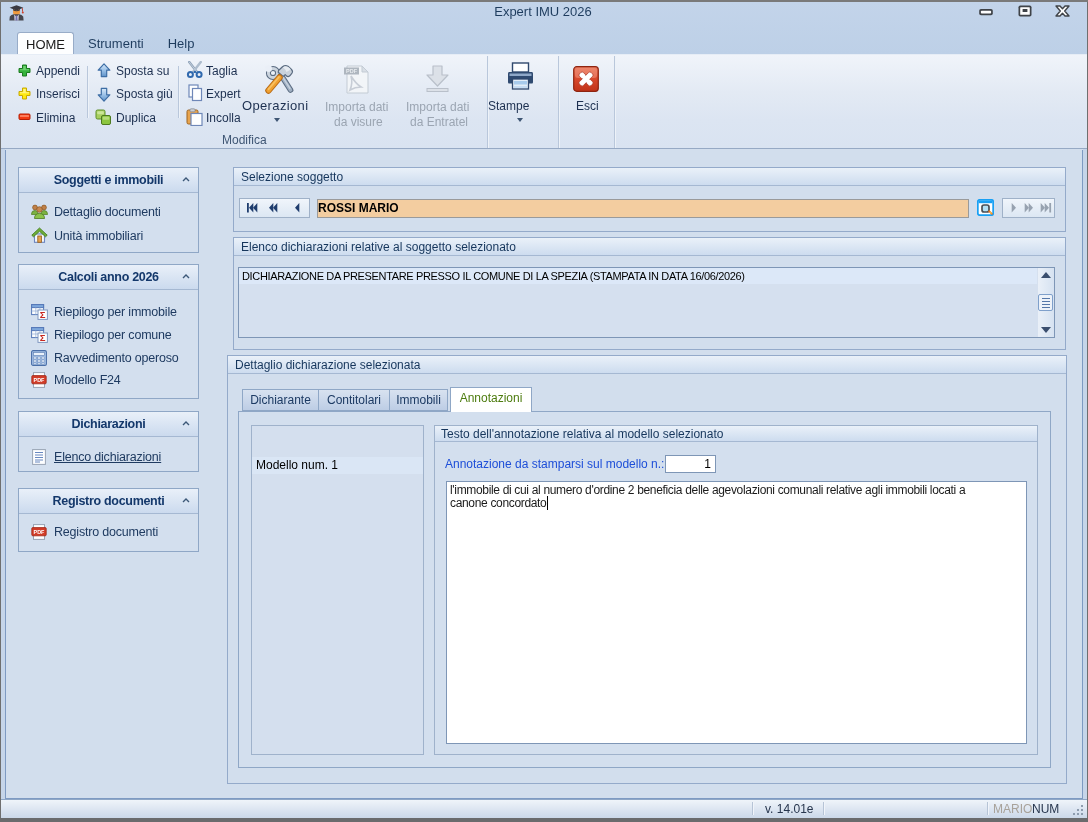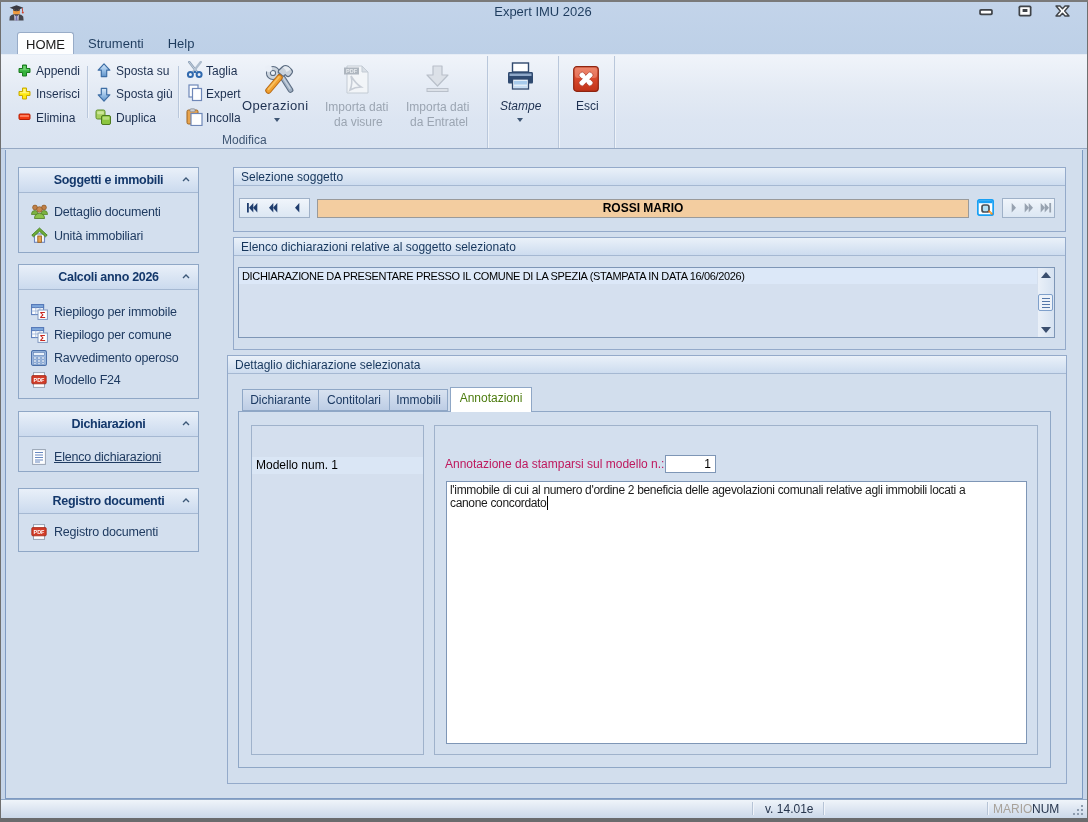--- a/index.html
+++ b/index.html
@@ -191,7 +191,7 @@
   <rect x="7" y="19" width="13" height="3.5" fill="#A8CBEC"></rect>
   <rect x="7" y="24" width="13" height="2" fill="#C8DEF4"></rect>
 </svg>
-<div class="abs rtext" style="left:500px;top:99px;font-style:italic;">Stampe</div>
+<div class="abs rtext" style="left:488px;top:99px;">Stampe</div>
 <div class="abs drop" style="left:517px;top:118px;"></div>
 <svg class="abs" style="left:573px;top:66px;" width="26" height="26" viewBox="0 0 26 26">
   <defs>

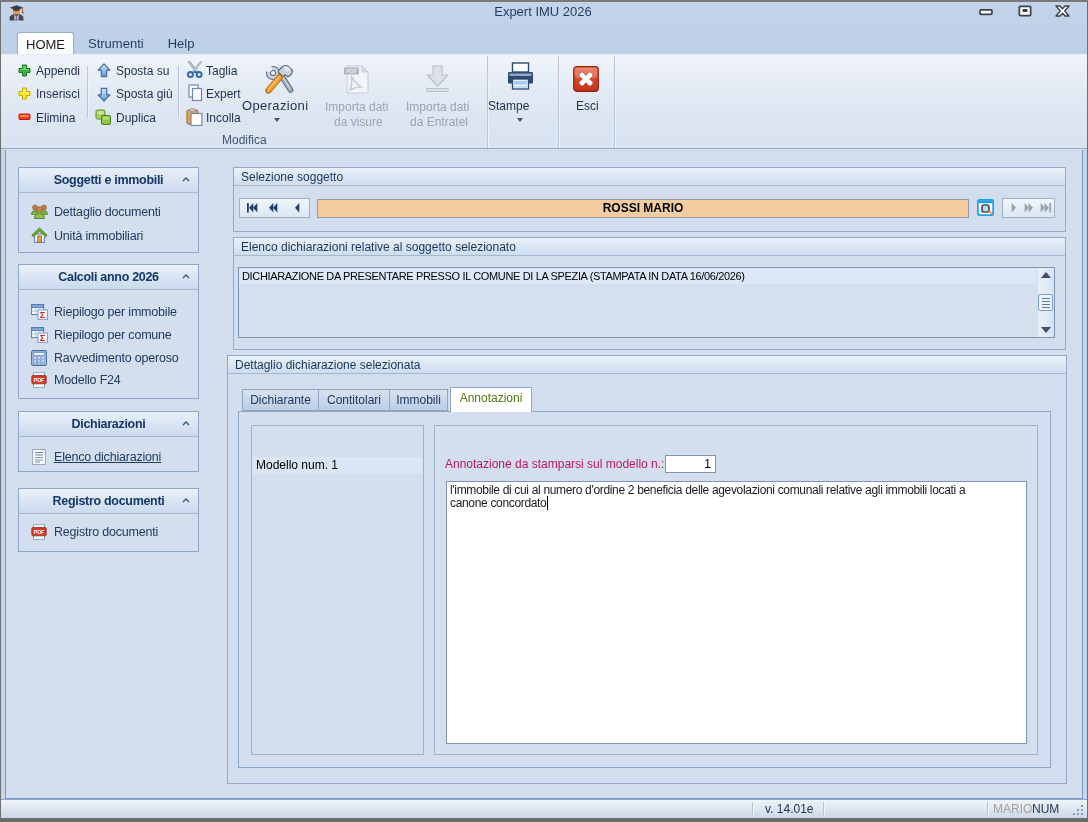--- a/index.html
+++ b/index.html
@@ -327,7 +327,7 @@
   </g>
 </svg>
   </div>
-<div class="abs" style="left:317px;top:199px;width:652px;height:19px;background:#F3CDA0;border:1px solid #9A9A9A;text-align:center;font-size:12px;font-weight:bold;color:#000;line-height:17px;">ROSSI MARIO</div>
+<div class="abs" style="left:317px;top:199px;width:652px;height:19px;background:#F3CDA0;border:1px solid #9A9A9A;font-size:12px;font-weight:bold;color:#000;line-height:17px;">ROSSI MARIO</div>
 <svg class="abs" style="left:977px;top:199px;" width="17" height="17" viewBox="0 0 17 17">
   <rect x="0.8" y="0.8" width="15.4" height="15.4" rx="2" fill="#FDFEFF" stroke="#18A0F4" stroke-width="1.8"></rect>
   <rect x="1.6" y="1.6" width="13.8" height="2.6" fill="#18A0F4"></rect>

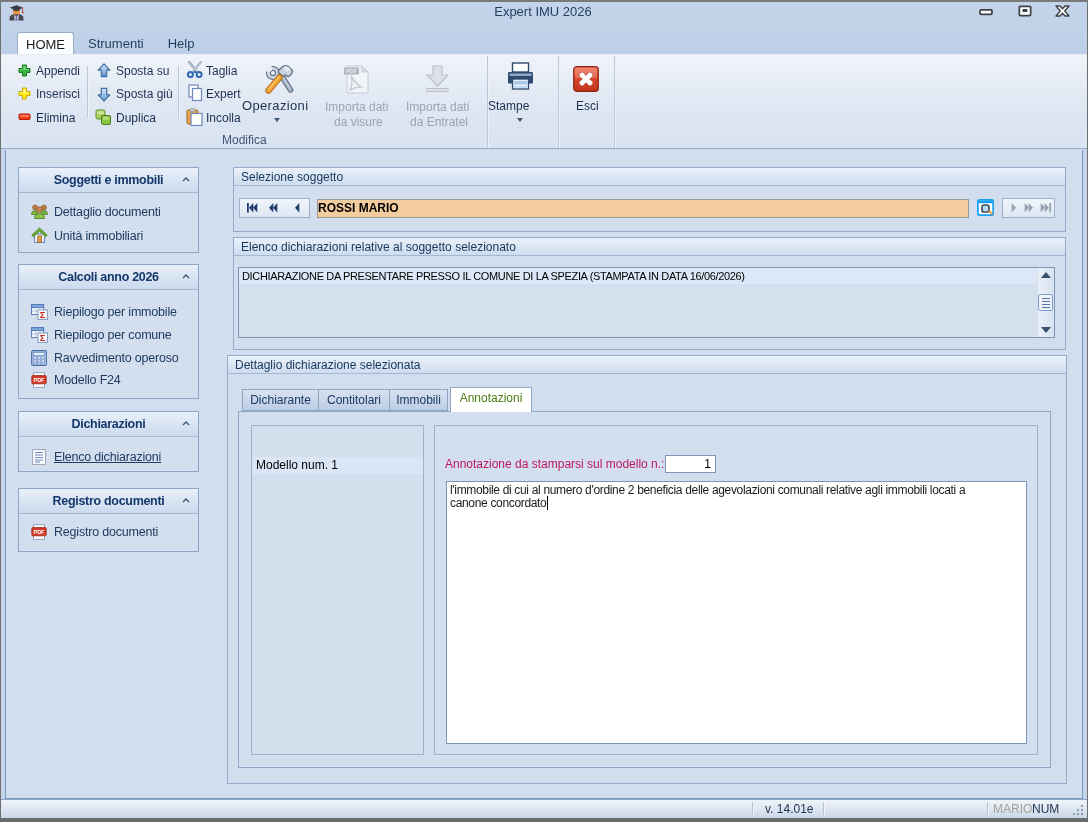--- a/index.html
+++ b/index.html
@@ -384,6 +384,7 @@
 </div>
 
 <div class="abs innerpanel" style="left:434px;top:425px;width:604px;height:330px;background:#D3DFEE;">
+  <div class="abs" style="left:0;top:0;width:602px;height:16px;background:linear-gradient(#EAF1F9,#CDDCEF);border-bottom:1px solid #A5B8D2;font-size:12px;color:#16365C;line-height:16px;padding-left:6px;">Testo dell'annotazione relativa al modello selezionato</div>
   <div class="abs" style="left:10px;top:31px;font-size:12px;color:#be185d;">Annotazione da stamparsi sul modello n.:</div>
   <div class="abs" style="left:230px;top:29px;width:51px;height:18px;background:#FFF;border:1px solid #7E96B6;font-size:12px;color:#000;text-align:right;line-height:16px;padding-right:4px;">1</div>
   <div class="abs" style="left:11px;top:55px;width:581px;height:263px;background:#FFF;border:1px solid #7E96B6;font-size:12px;color:#1B1B1B;padding:2px 3px;line-height:13px;letter-spacing:-0.33px;white-space:nowrap;overflow:hidden;">l'immobile di cui al numero d'ordine 2 beneficia delle agevolazioni comunali relative agli immobili locati a<br>canone concordato<span style="border-left:1px solid #000;margin-left:1px;"></span></div>

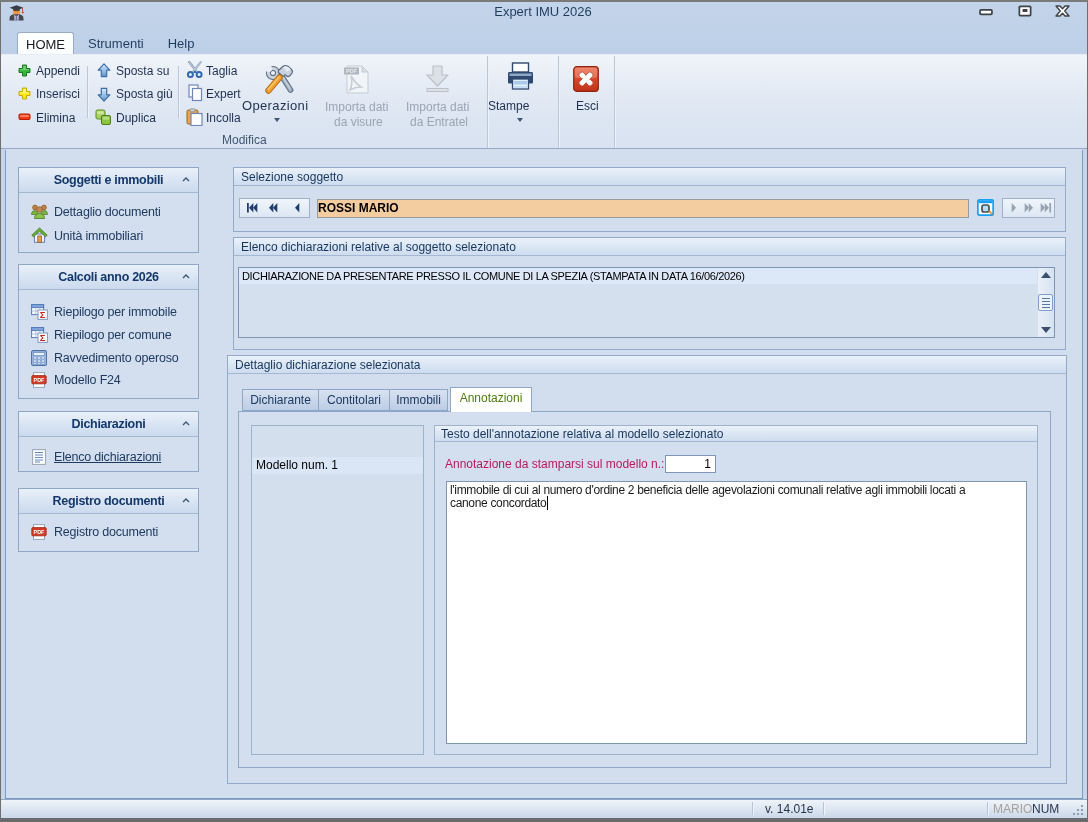--- a/index.html
+++ b/index.html
@@ -385,7 +385,7 @@
 
 <div class="abs innerpanel" style="left:434px;top:425px;width:604px;height:330px;background:#D3DFEE;">
   <div class="abs" style="left:0;top:0;width:602px;height:16px;background:linear-gradient(#EAF1F9,#CDDCEF);border-bottom:1px solid #A5B8D2;font-size:12px;color:#16365C;line-height:16px;padding-left:6px;">Testo dell'annotazione relativa al modello selezionato</div>
-  <div class="abs" style="left:10px;top:31px;font-size:12px;color:#be185d;">Annotazione da stamparsi sul modello n.:</div>
+  <div class="abs" style="left:10px;top:31px;font-size:12px;color:#1d4ed8;">Annotazione da stamparsi sul modello n.:</div>
   <div class="abs" style="left:230px;top:29px;width:51px;height:18px;background:#FFF;border:1px solid #7E96B6;font-size:12px;color:#000;text-align:right;line-height:16px;padding-right:4px;">1</div>
   <div class="abs" style="left:11px;top:55px;width:581px;height:263px;background:#FFF;border:1px solid #7E96B6;font-size:12px;color:#1B1B1B;padding:2px 3px;line-height:13px;letter-spacing:-0.33px;white-space:nowrap;overflow:hidden;">l'immobile di cui al numero d'ordine 2 beneficia delle agevolazioni comunali relative agli immobili locati a<br>canone concordato<span style="border-left:1px solid #000;margin-left:1px;"></span></div>
 </div>

